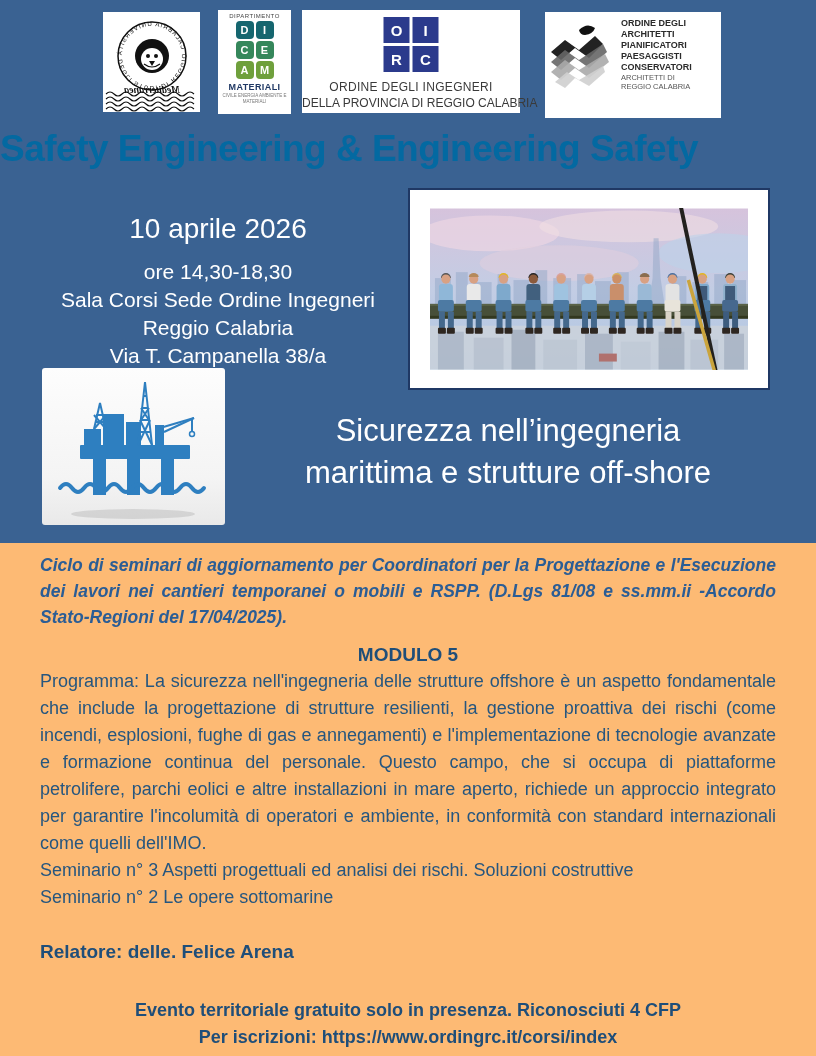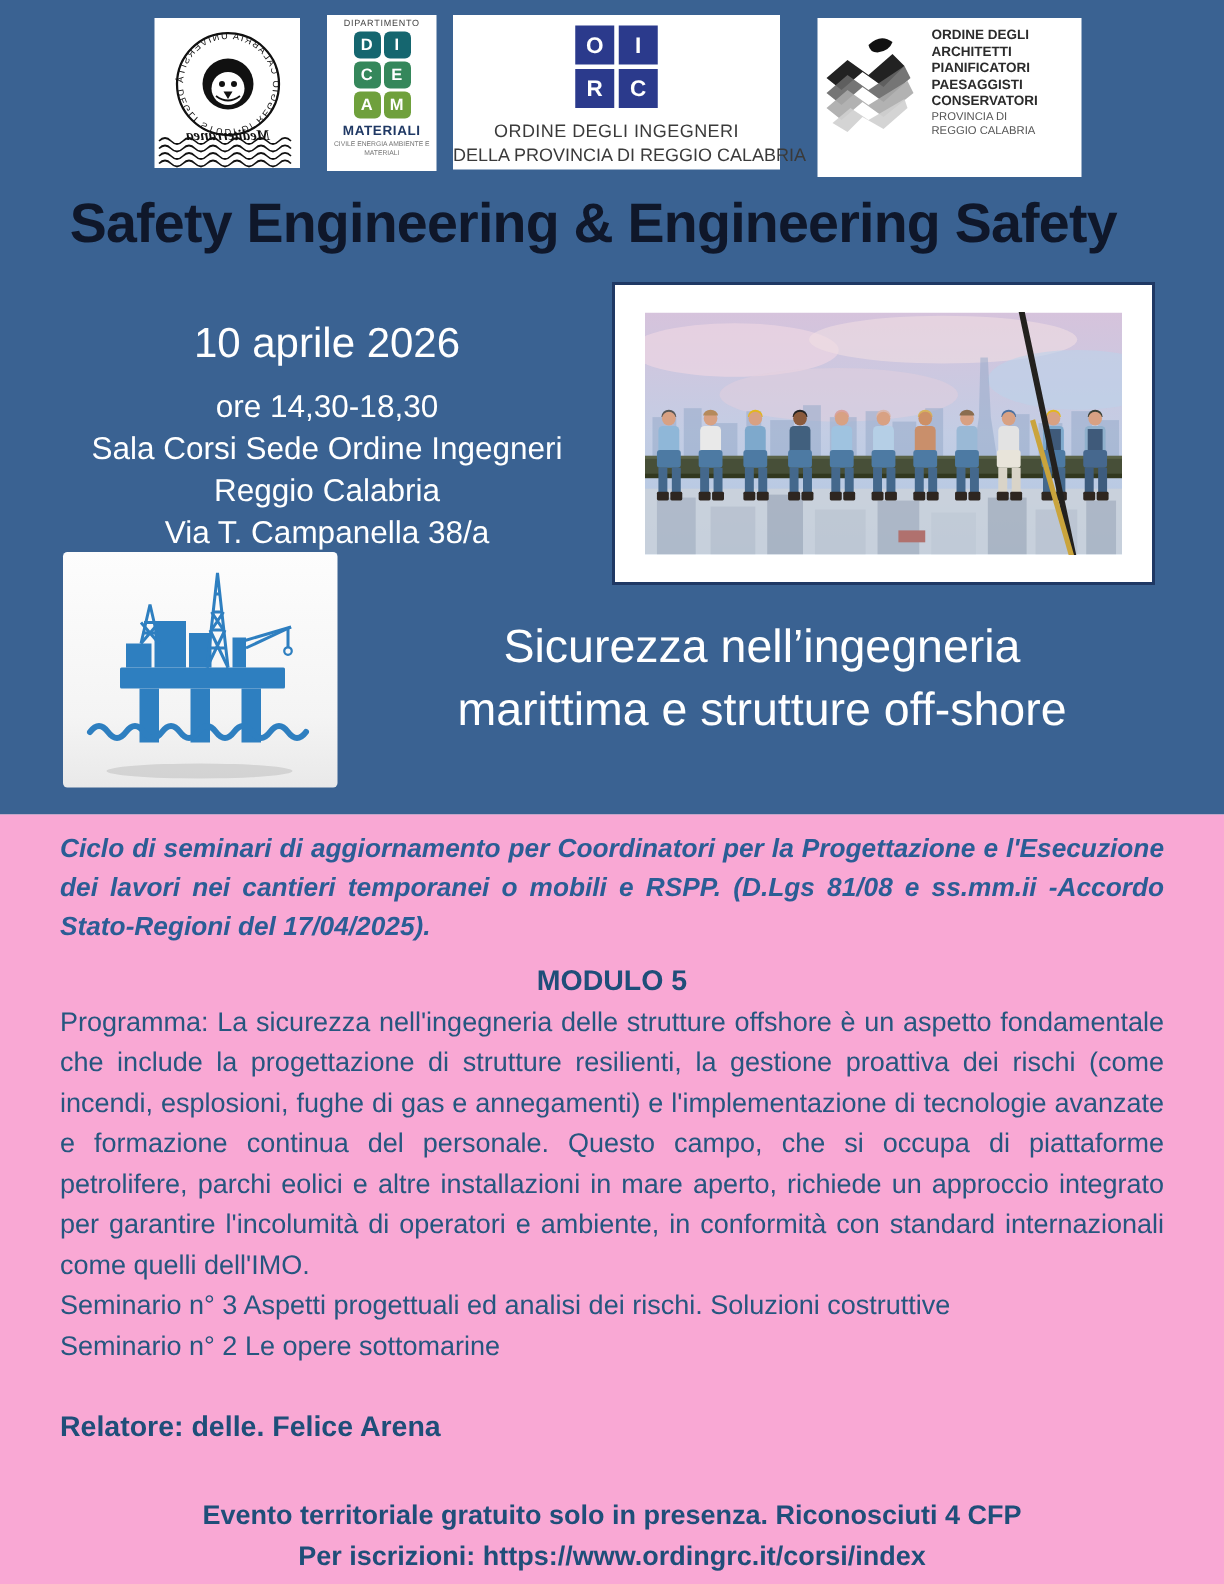--- a/index.html
+++ b/index.html
@@ -131,7 +131,7 @@
       <div class="arch-line">PIANIFICATORI</div>
       <div class="arch-line">PAESAGGISTI</div>
       <div class="arch-line">CONSERVATORI</div>
-      <div class="arch-sub">PROVINCIA DI</div>
+      <div class="arch-sub">ARCHITETTI DI</div>
       <div class="arch-sub">REGGIO CALABRIA</div>
     </div>
   </div>

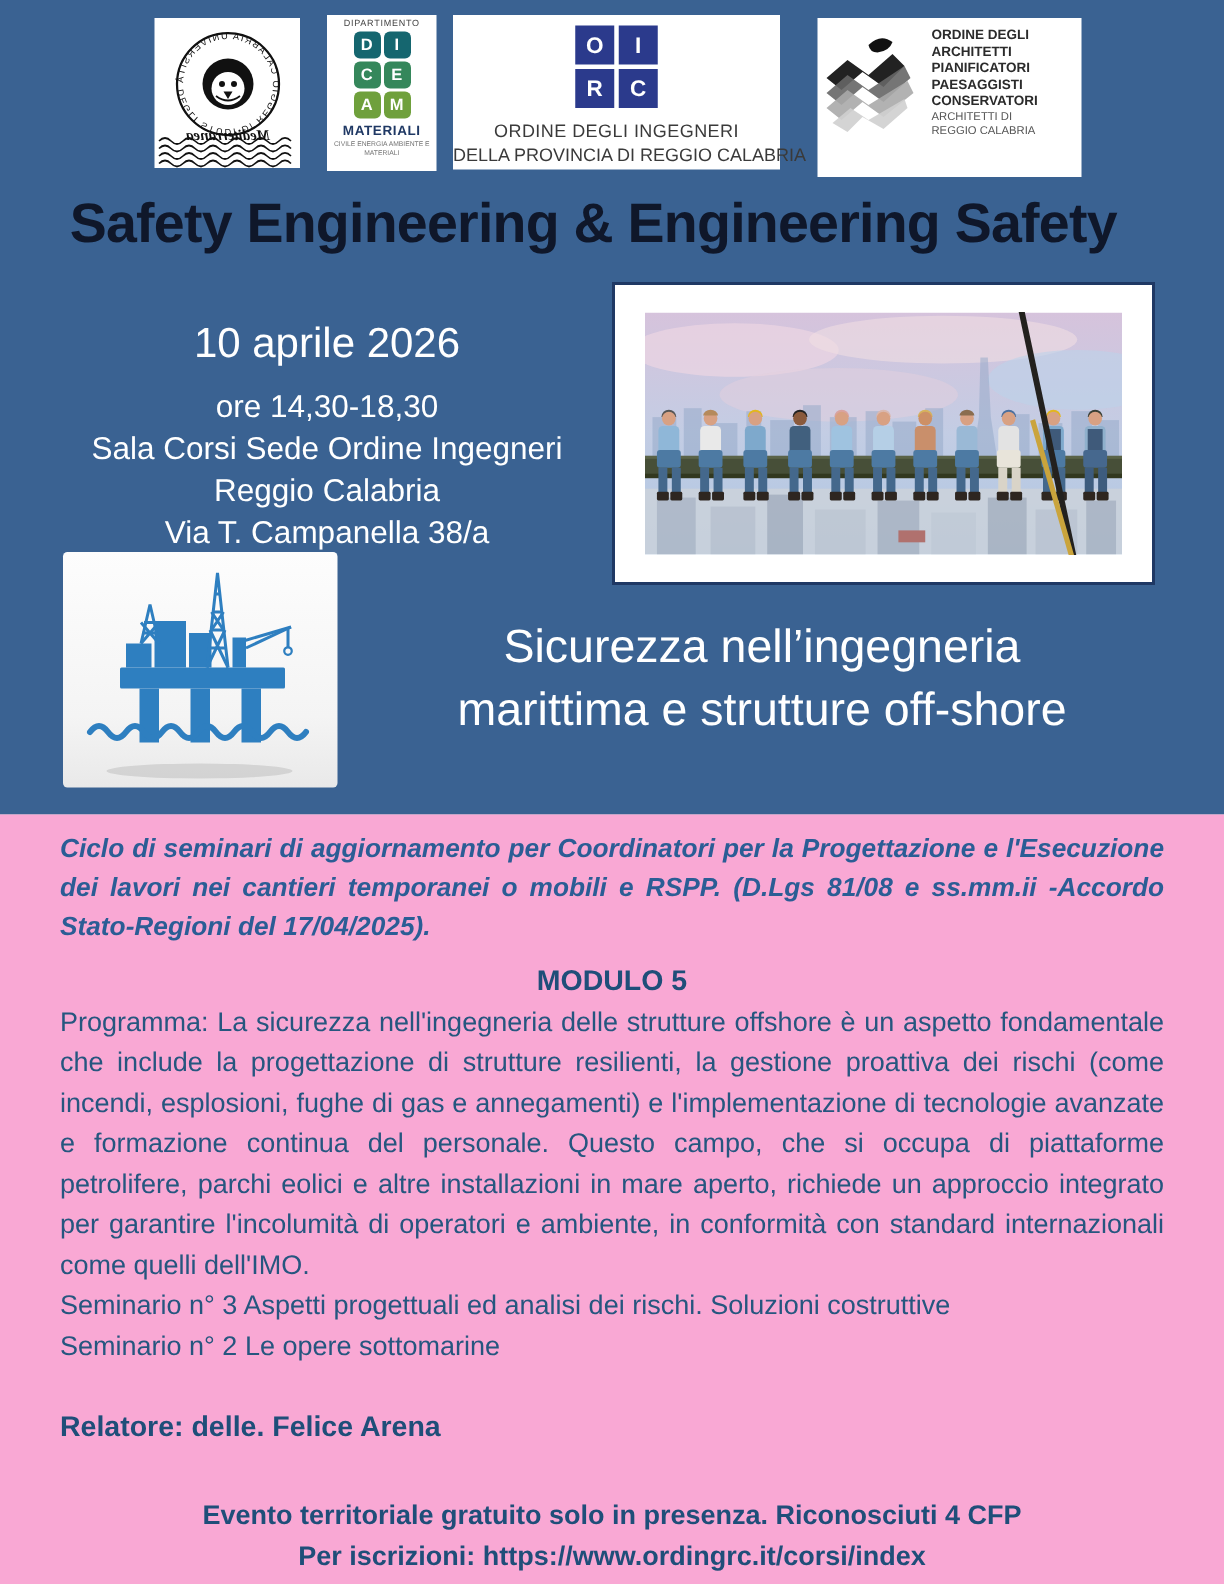--- a/index.html
+++ b/index.html
@@ -29,7 +29,7 @@
   .arch-sub{font-size:7.5px;color:#555;line-height:9px;}
 
   
-  .main-title{position:absolute;left:0;top:128px;width:791px;text-align:center;color:#0f172a;
+  .main-title{position:absolute;left:0;top:128px;width:791px;color:#0369a1;
               font-size:37px;font-weight:bold;letter-spacing:-.5px;}
   .date-block{position:absolute;left:38px;top:204px;width:360px;text-align:center;color:#fff;}
   .date-line{font-size:28px;line-height:50px;}

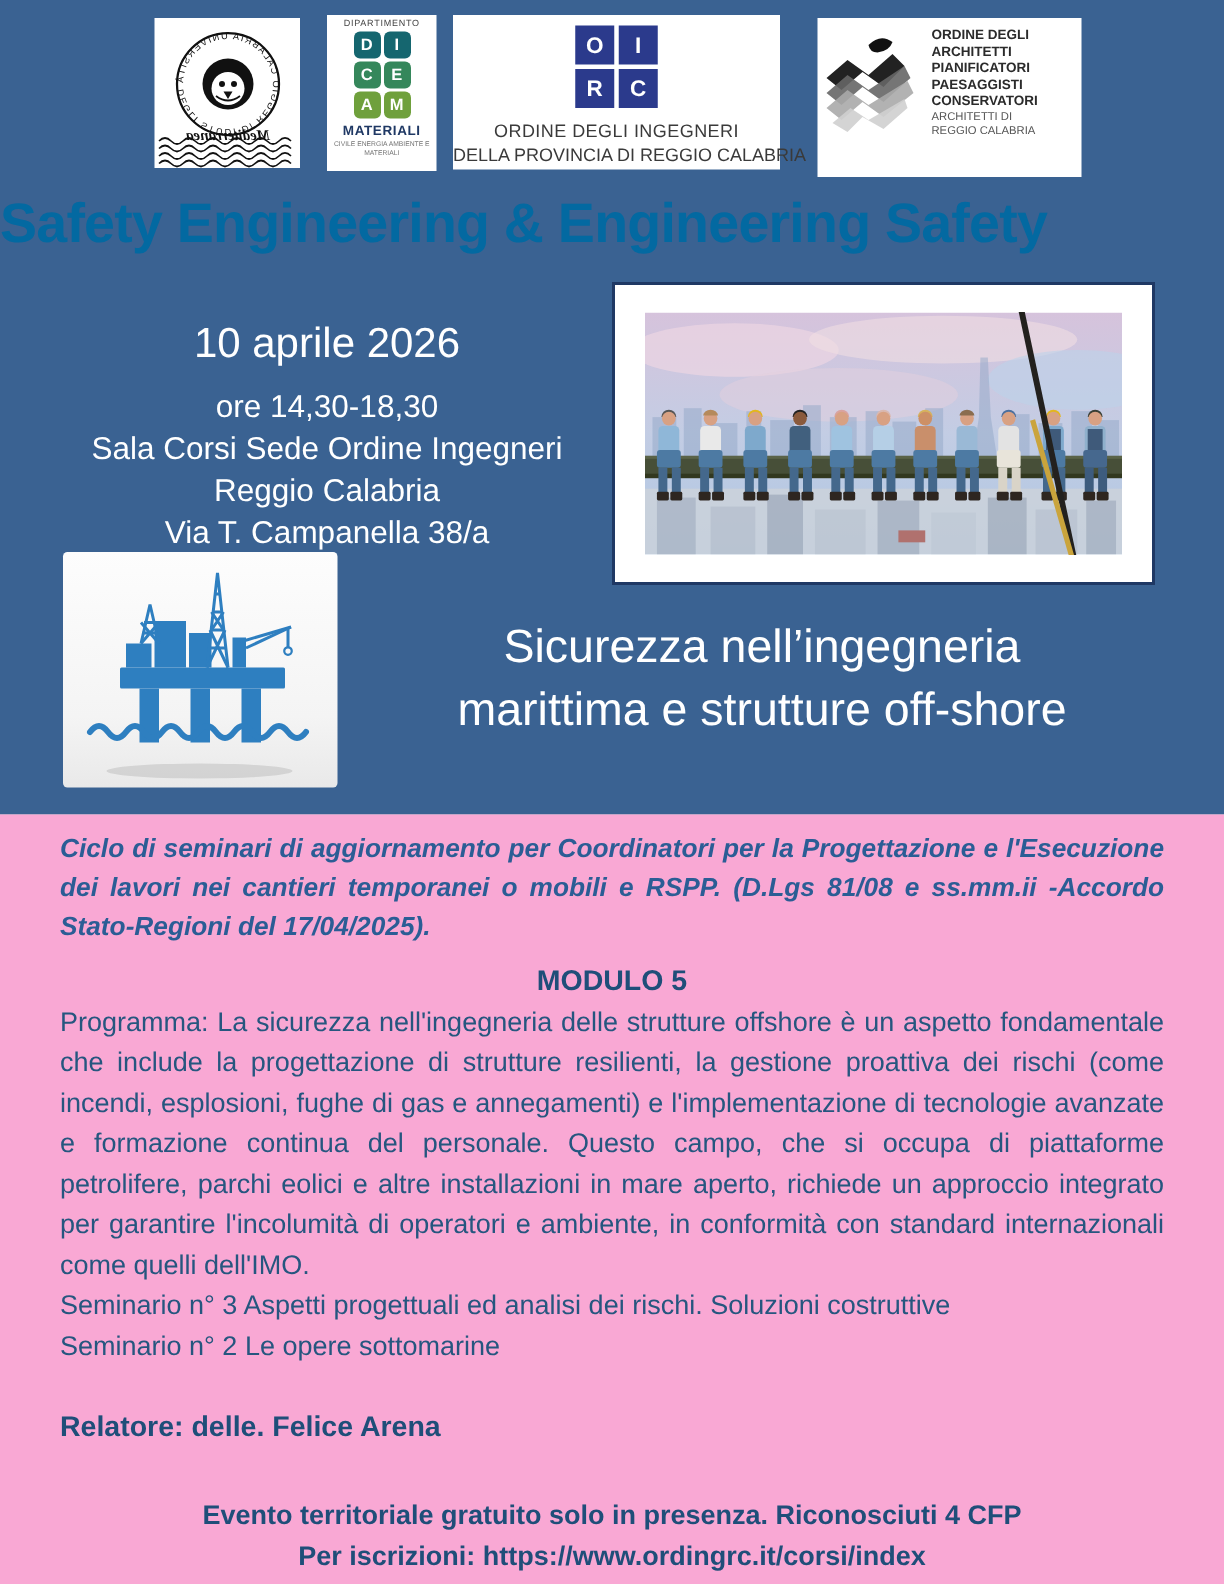--- a/index.html
+++ b/index.html
@@ -50,7 +50,7 @@
             font-size:31px;line-height:42px;}
 
   
-  .gray-body{position:absolute;left:0;top:543px;width:816px;height:513px;background:#f9a8d4;
+  .gray-body{position:absolute;left:0;top:543px;width:816px;height:513px;background:#fdba74;
              box-sizing:border-box;padding:9px 40px 0 40px;}
   .intro{font-size:17.5px;line-height:26px;font-weight:bold;font-style:italic;color:#2B5D95;
          text-align:justify;margin:0;}

